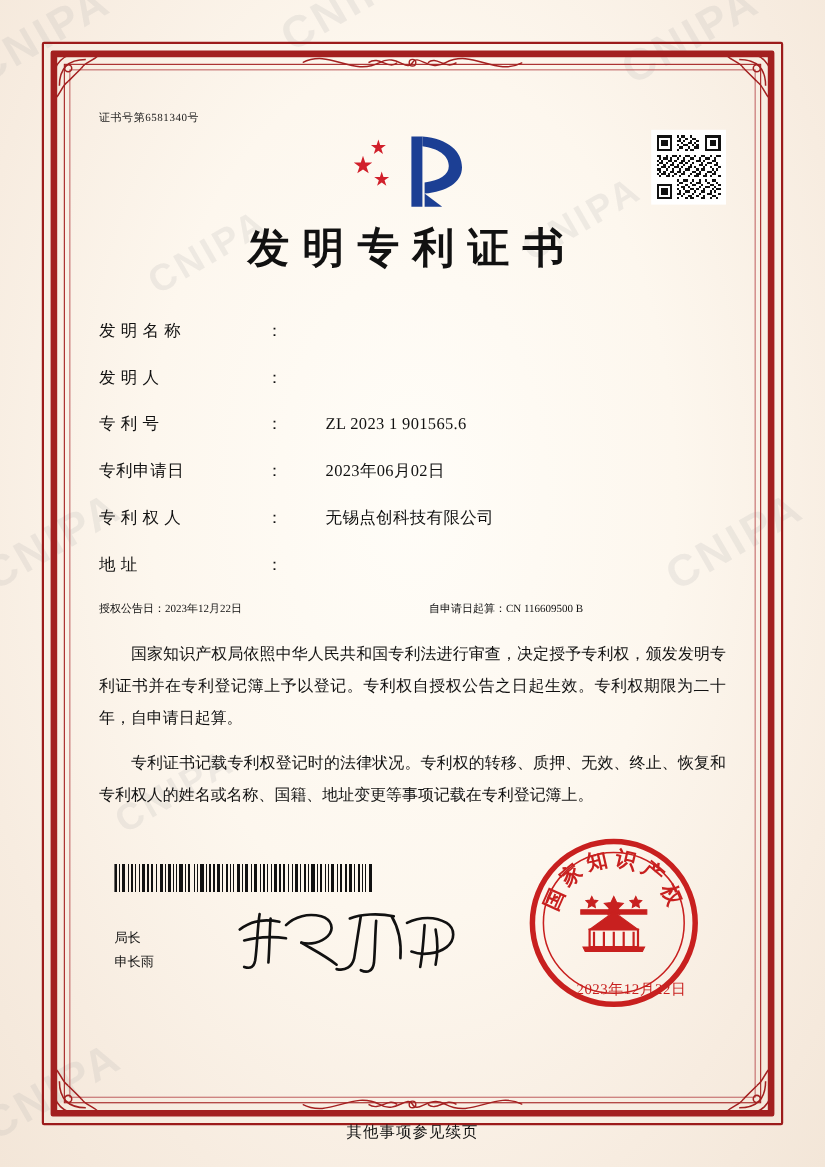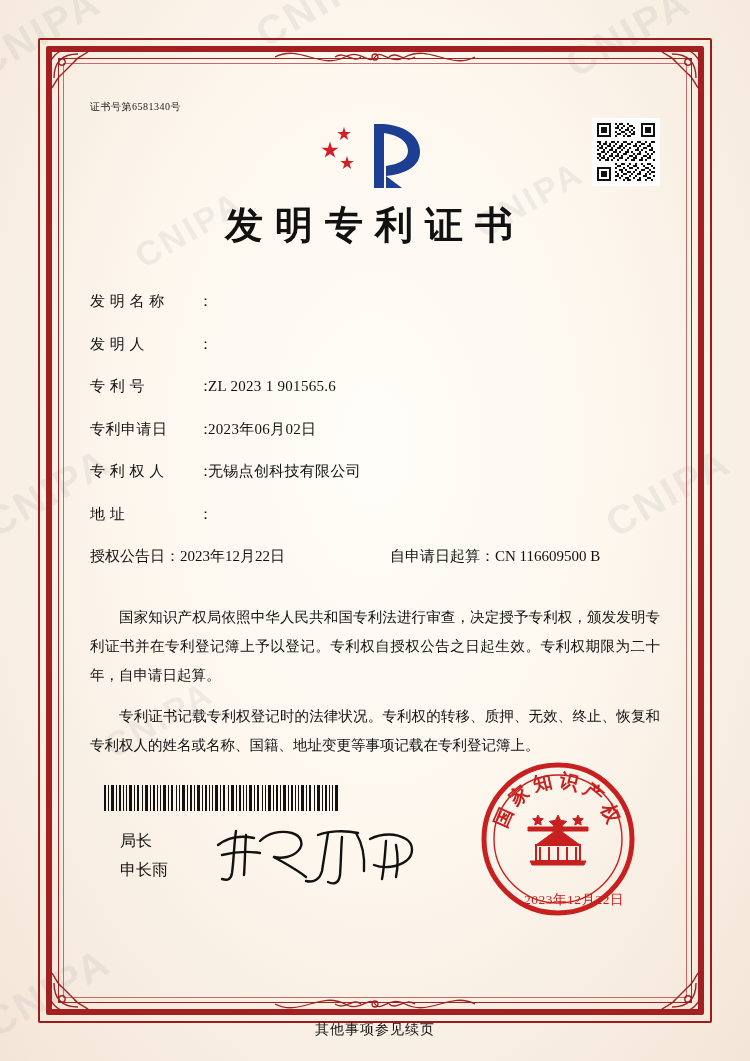--- a/index.html
+++ b/index.html
@@ -120,6 +120,7 @@
     display: flex;
     align-items: flex-start;
     margin-bottom: 26px;
+    gap: 44px;
   }
   .f-label {
     width: 108px;

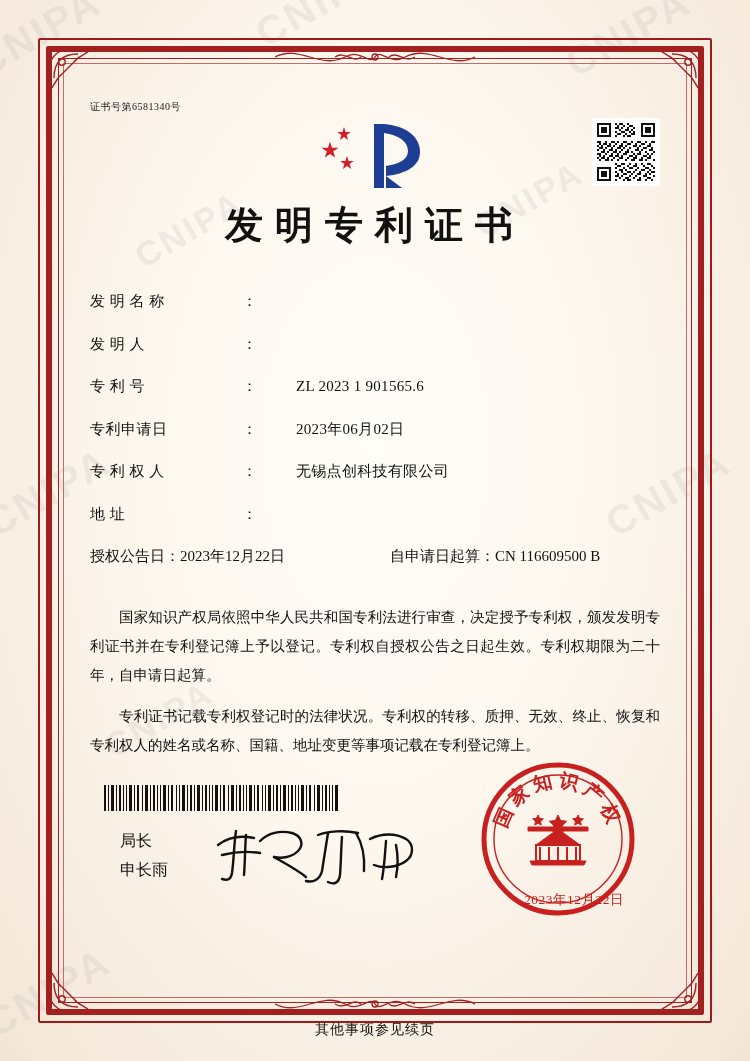--- a/index.html
+++ b/index.html
@@ -142,8 +142,8 @@
   .row-two-col {
     display: flex;
     align-items: flex-start;
-    margin-bottom: 38px;
-    font-size: 15px;
+    margin-bottom: 22px;
+    font-size: 10px;
   }
   .rtc-left { flex: 0 0 300px; }
   .rtc-right { flex: 1 1 auto; }

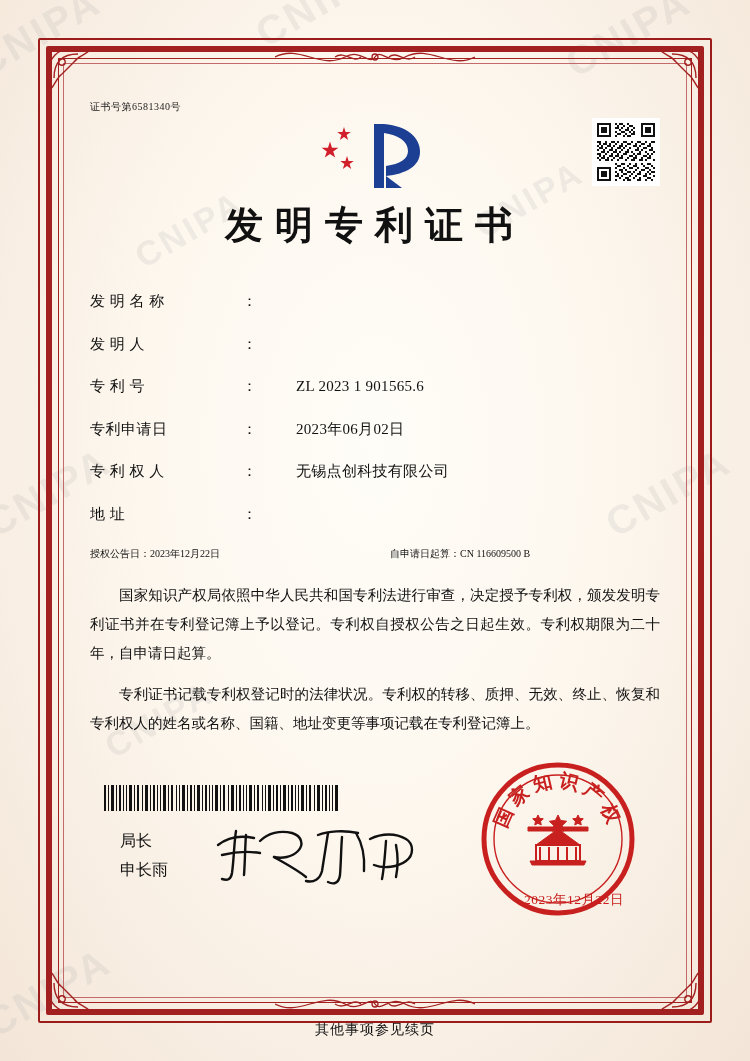--- a/index.html
+++ b/index.html
@@ -166,9 +166,9 @@
   }
   .sign-block {
     position: absolute;
-    left: 30px;
+    left: 14px;
     bottom: 96px;
-    font-size: 16px;
+    font-size: 12px;
     line-height: 1.85;
     color: #111;
   }

